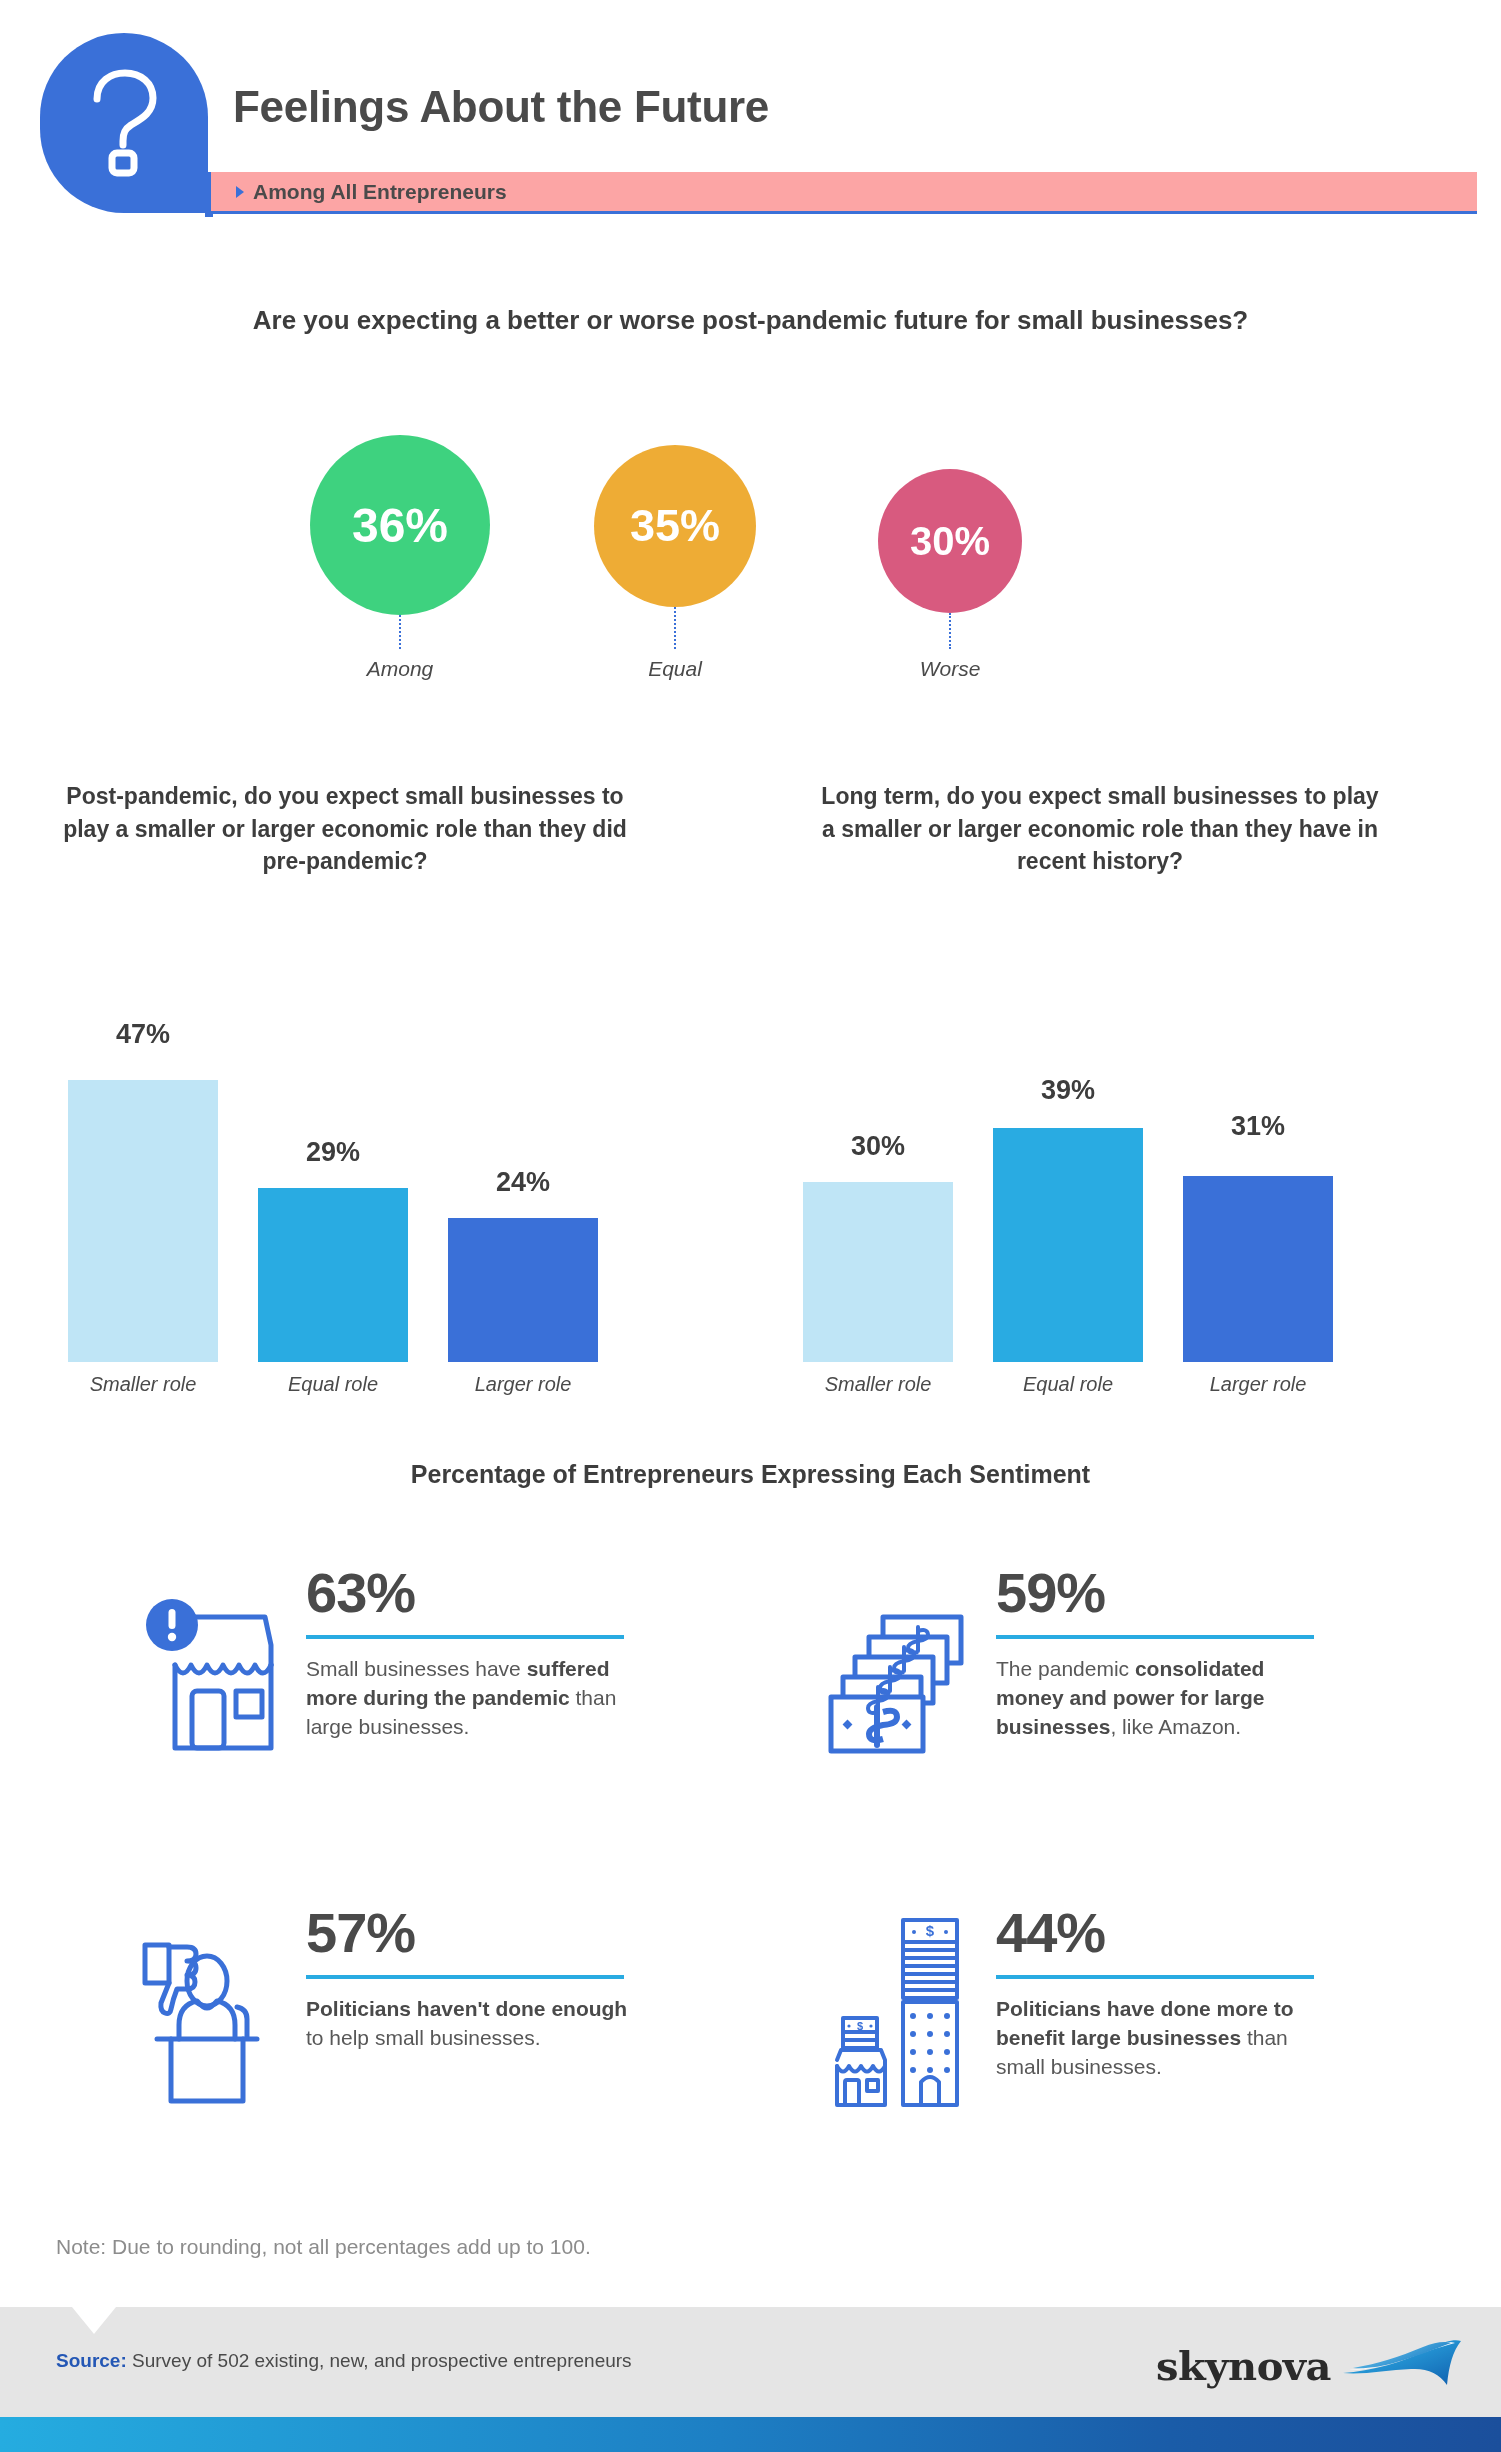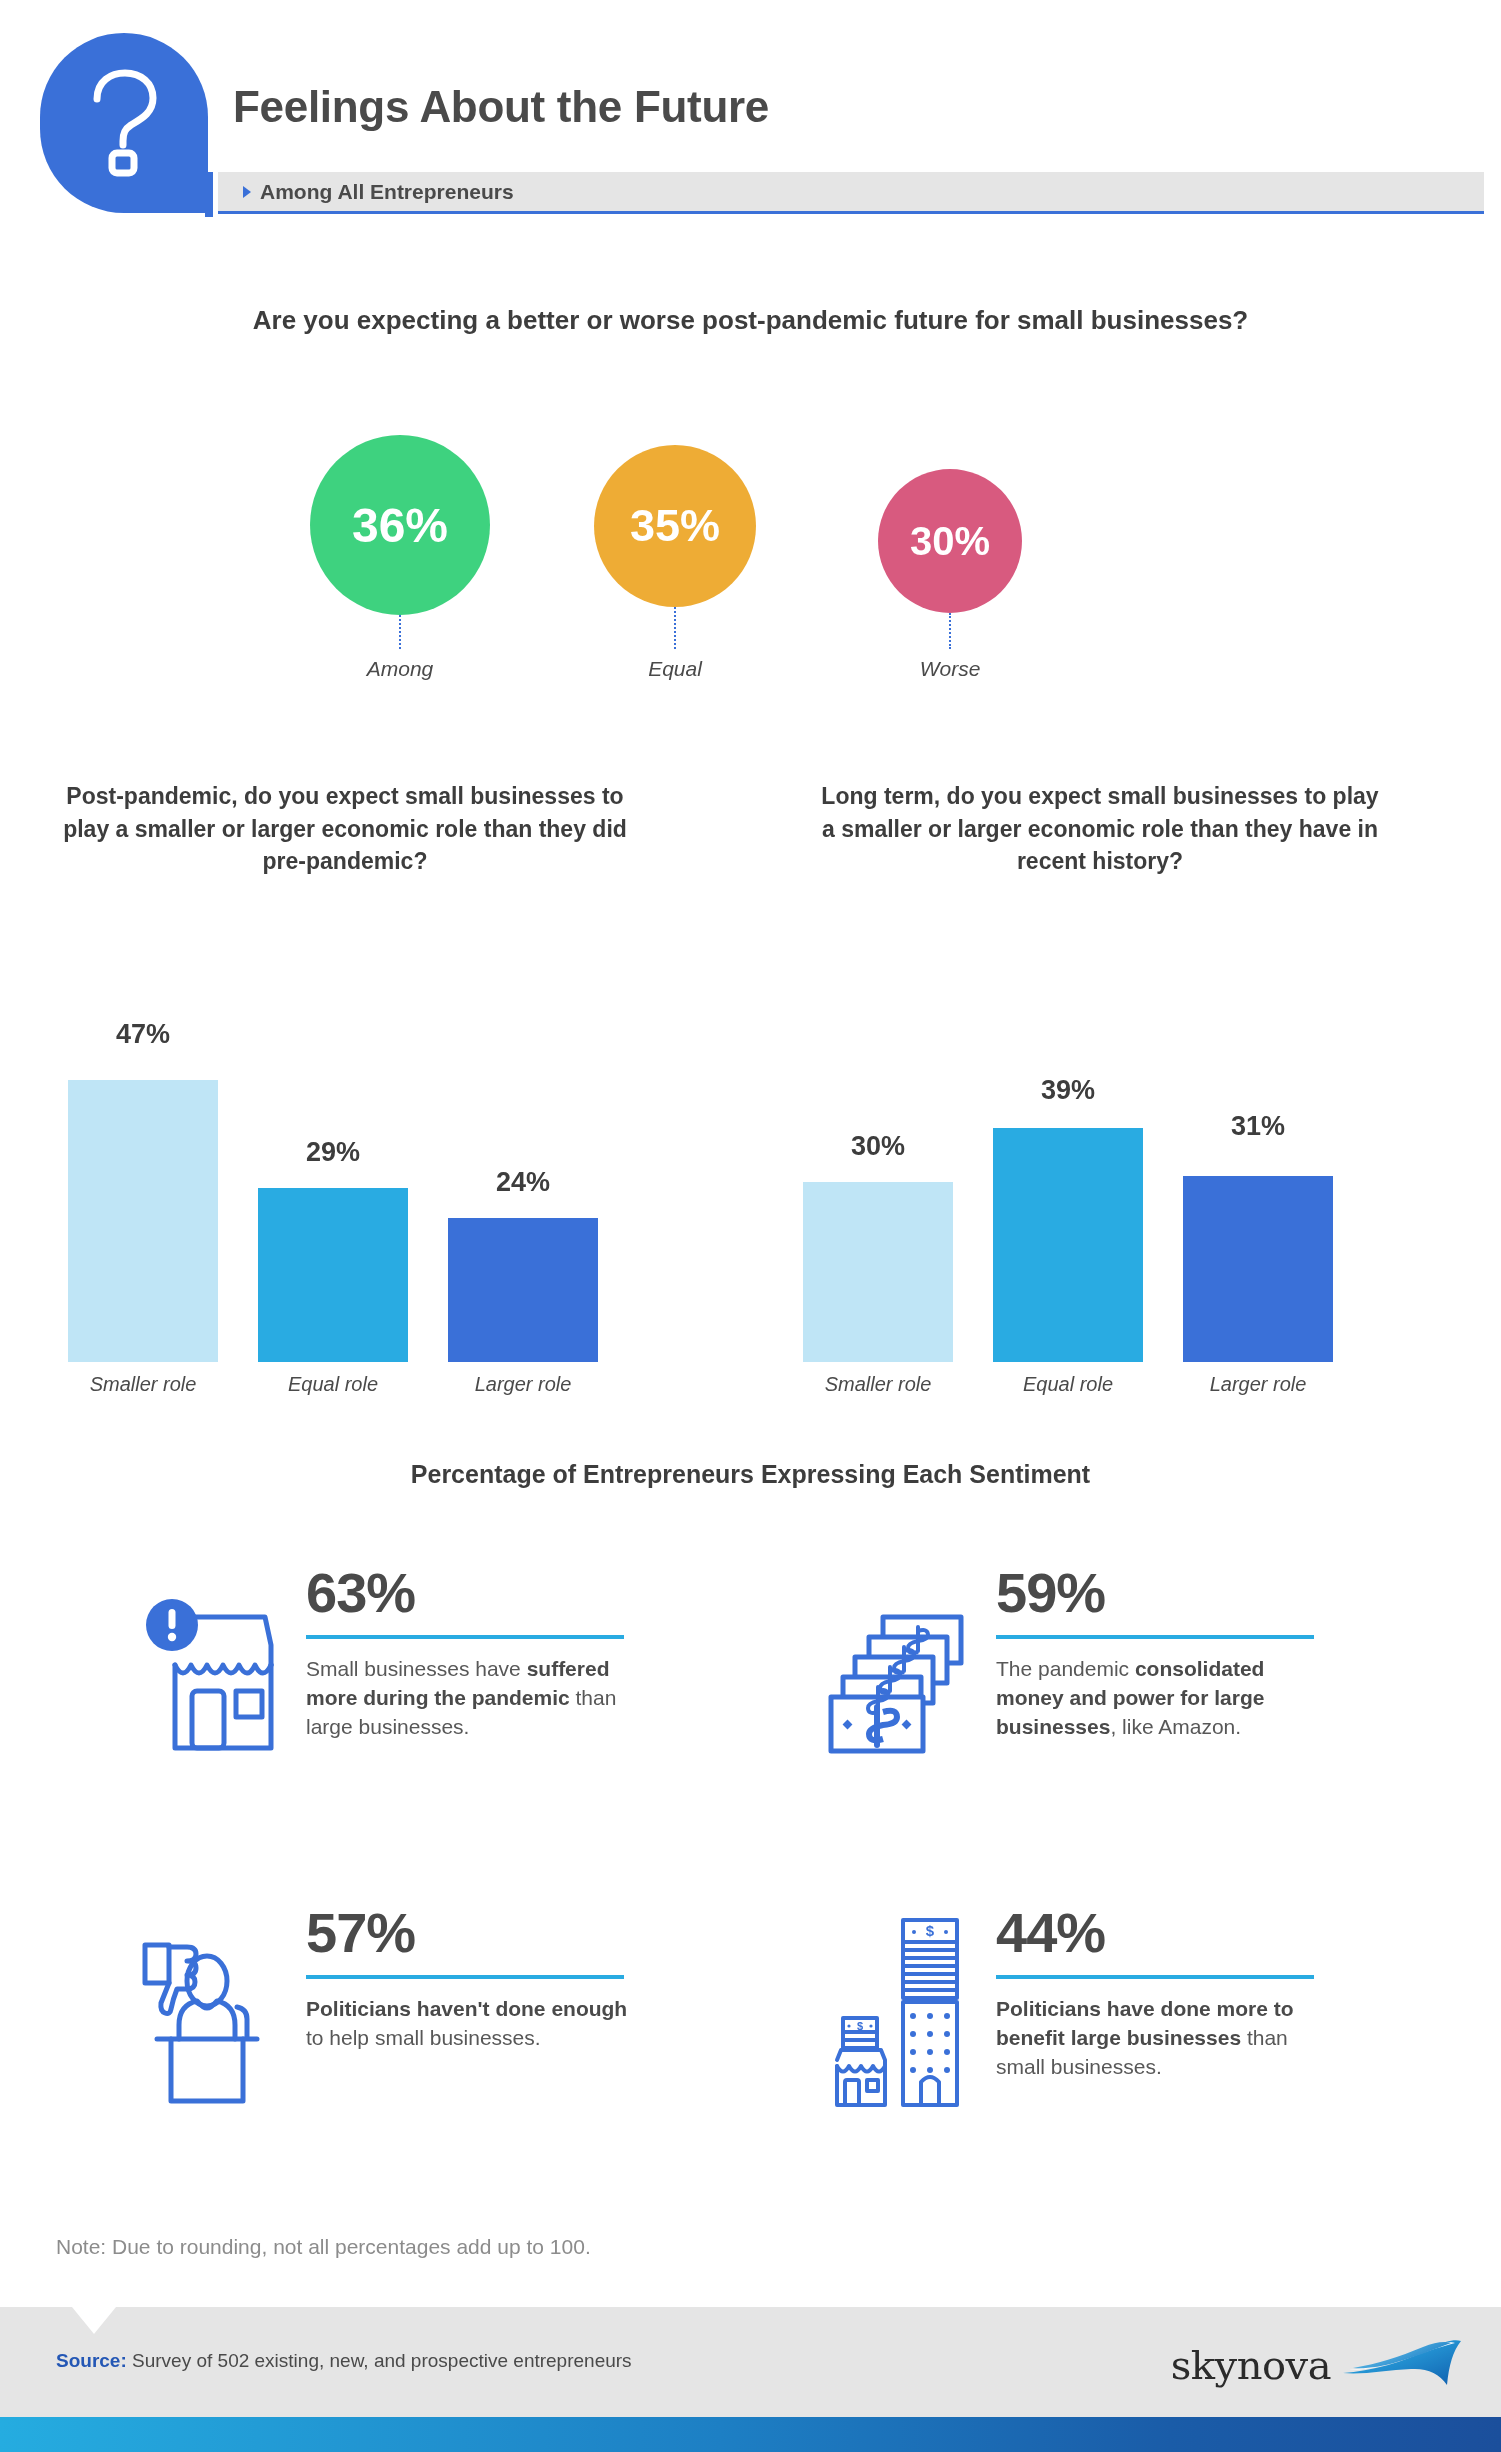--- a/index.html
+++ b/index.html
@@ -31,9 +31,9 @@
     letter-spacing:-0.3px;
   }
   .subtitle-bar{
-    position:absolute; left:218px; top:172px;
+    position:absolute; left:211px; top:172px;
     width:1266px; height:42px;
-    background:#e5e5e5;
+    background:#fca5a5;
     border-bottom:3px solid #3a70d8;
     display:flex; align-items:center;
   }

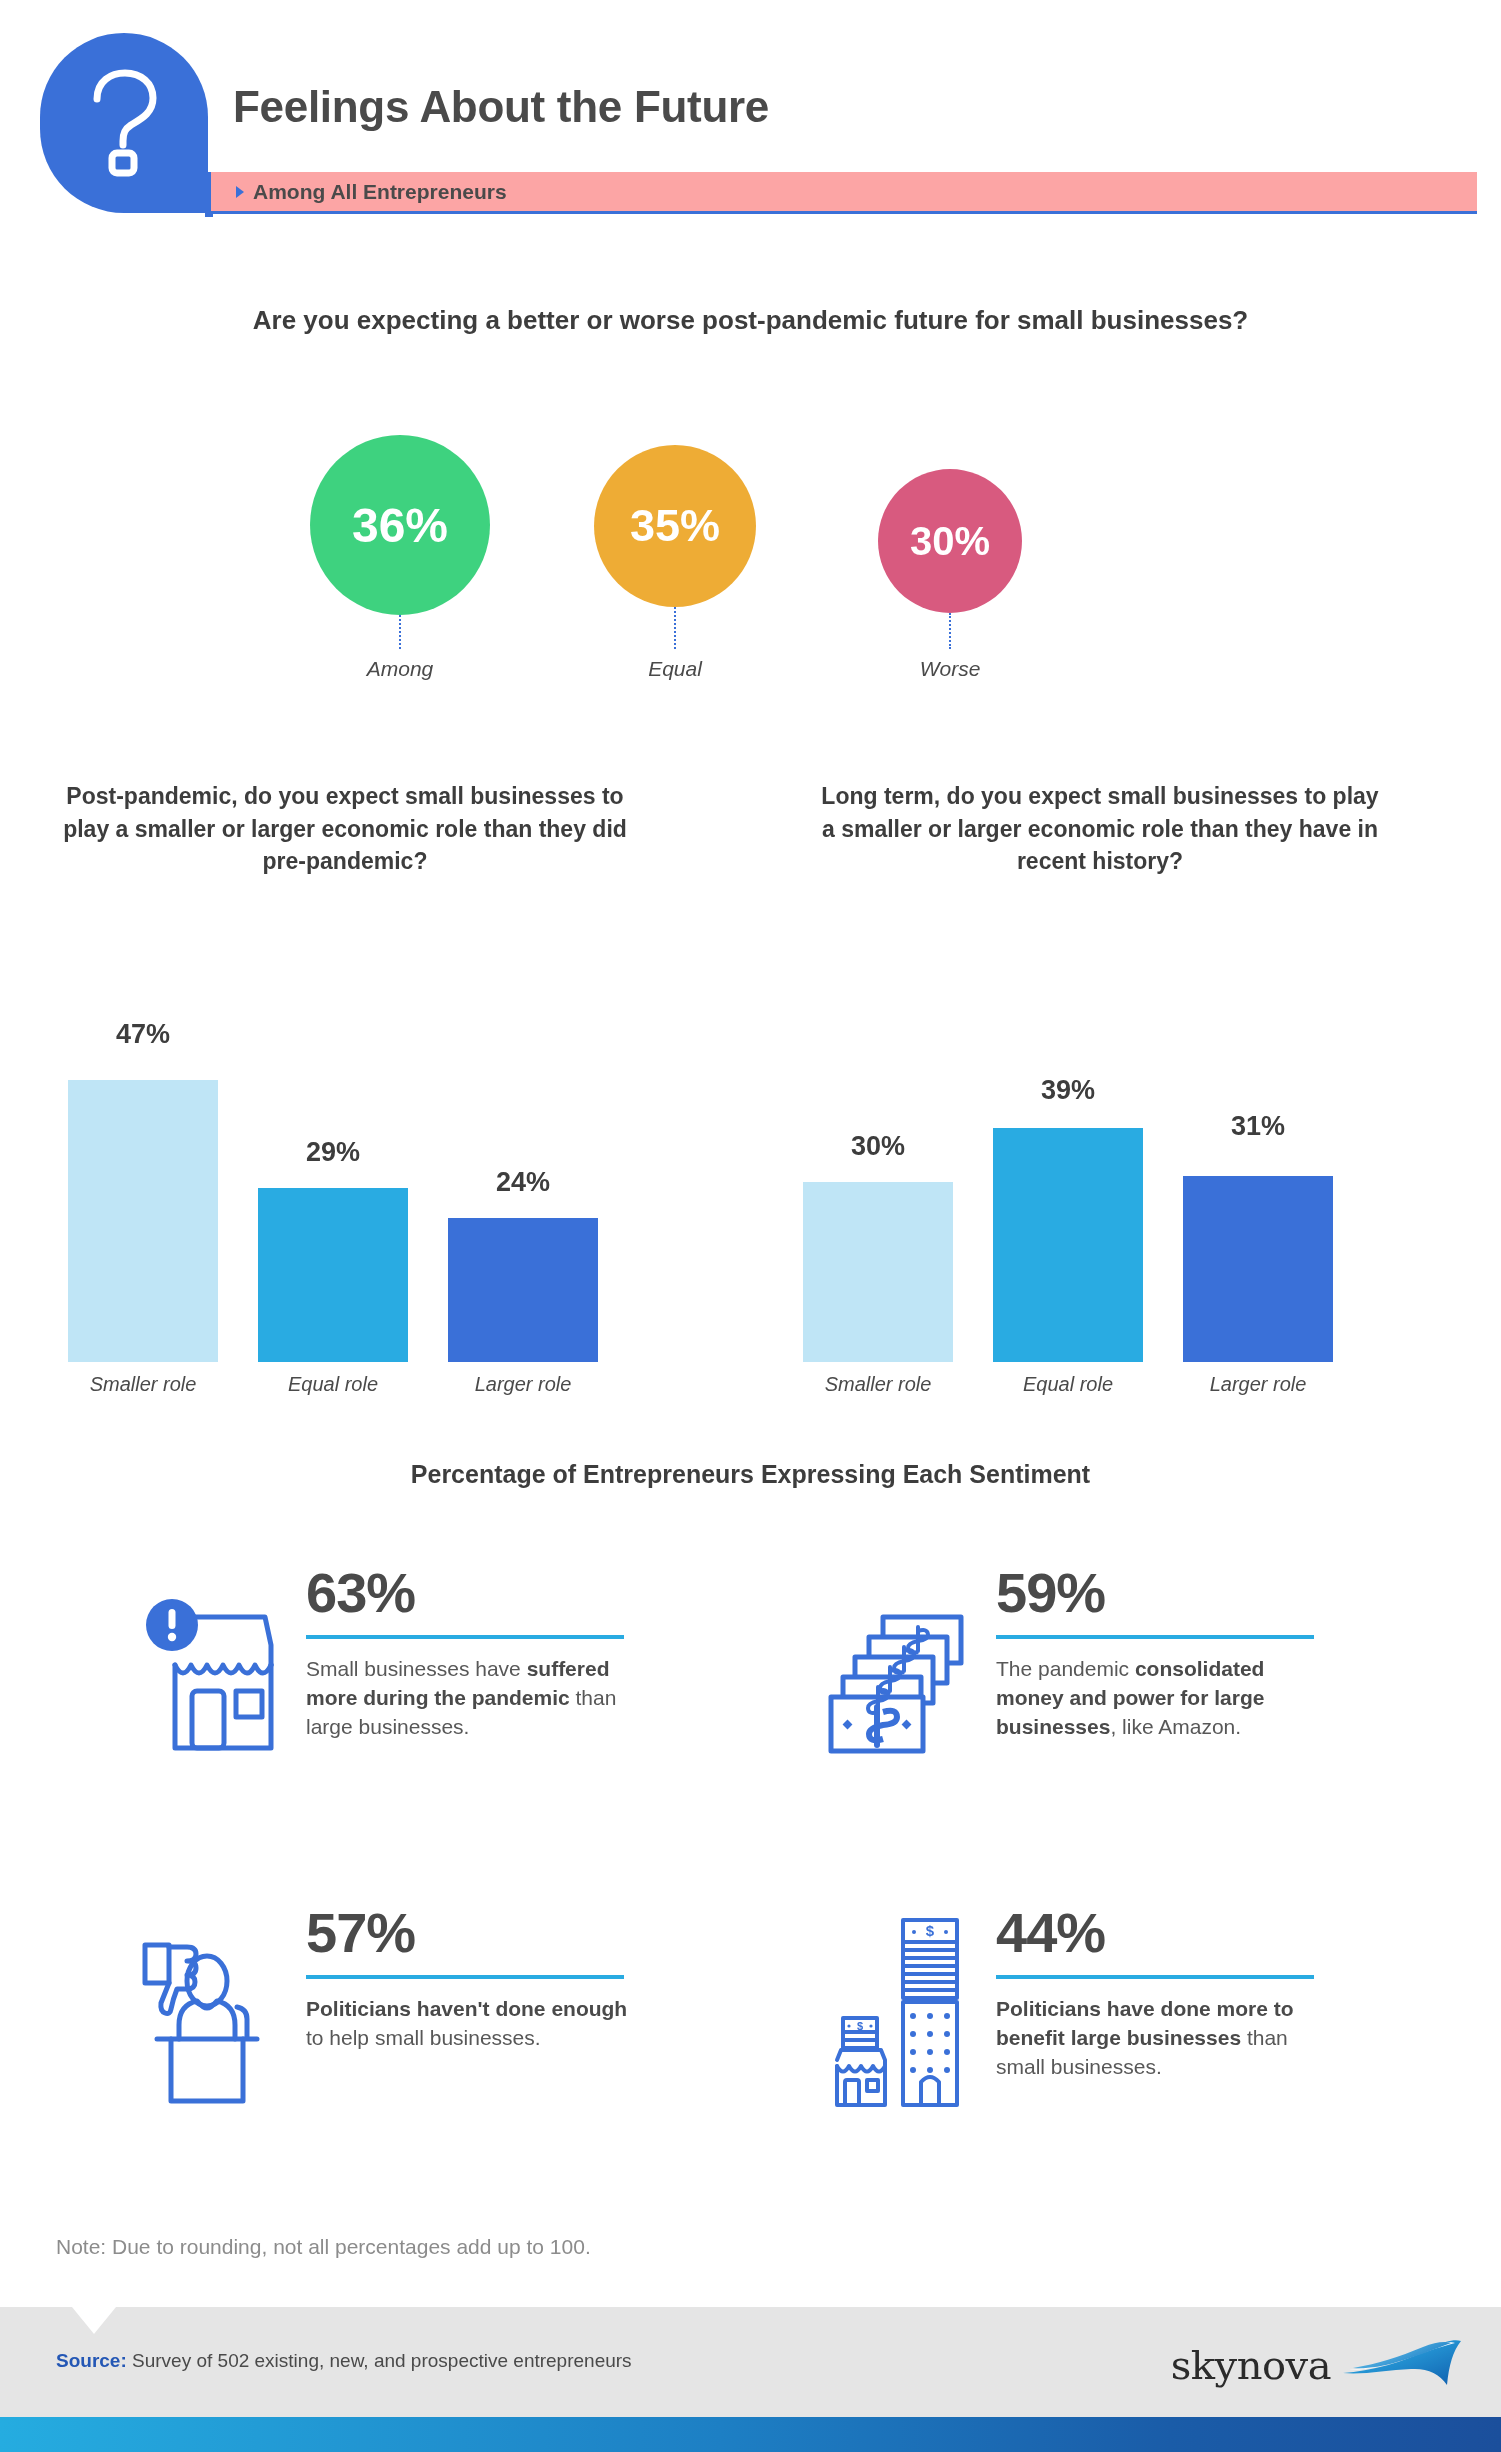--- a/index.html
+++ b/index.html
@@ -157,7 +157,7 @@
   }
   .logo-word{
     font-family:"DejaVu Serif", serif;
-    font-size:40px; font-weight:normal; color:#2b2b2b;
+    font-size:40px; font-weight:bold; color:#2b2b2b;
     letter-spacing:-0.5px;
   }
   .bottom-bar{

